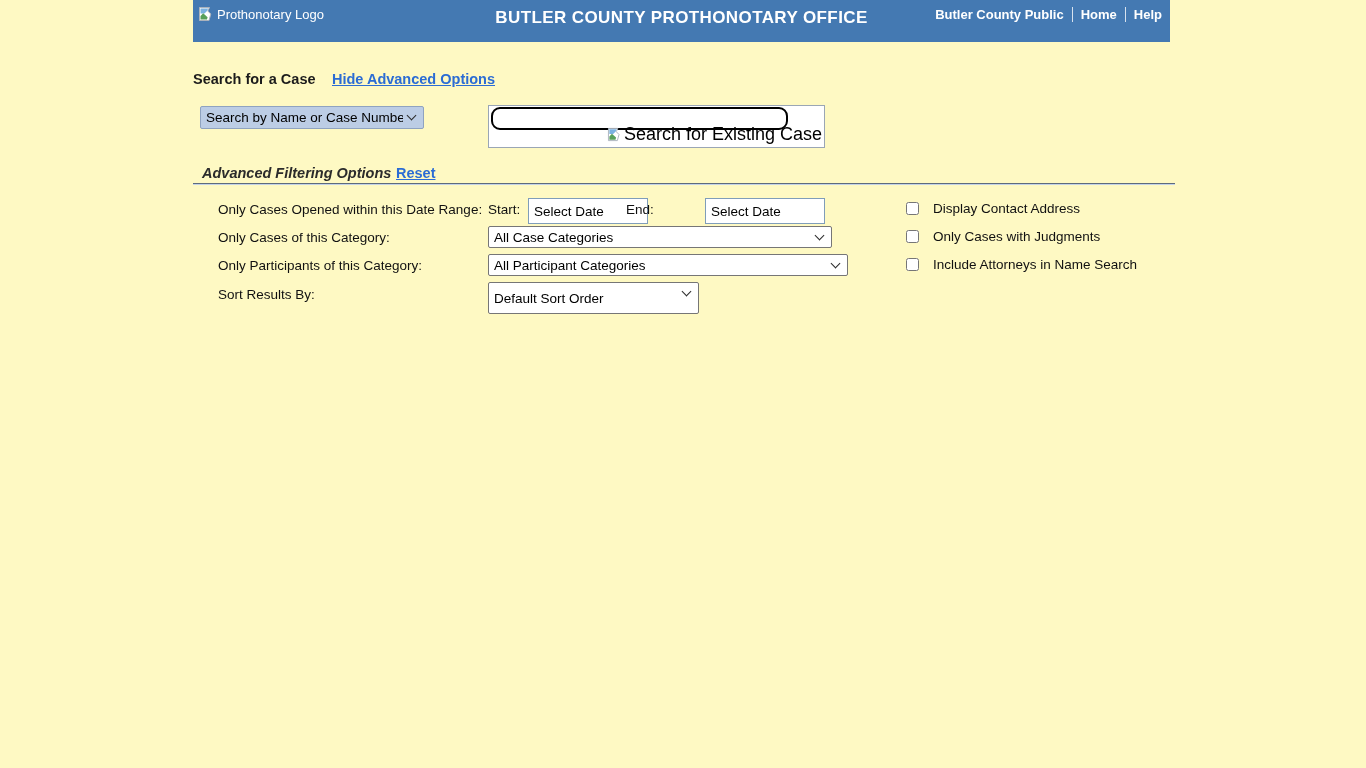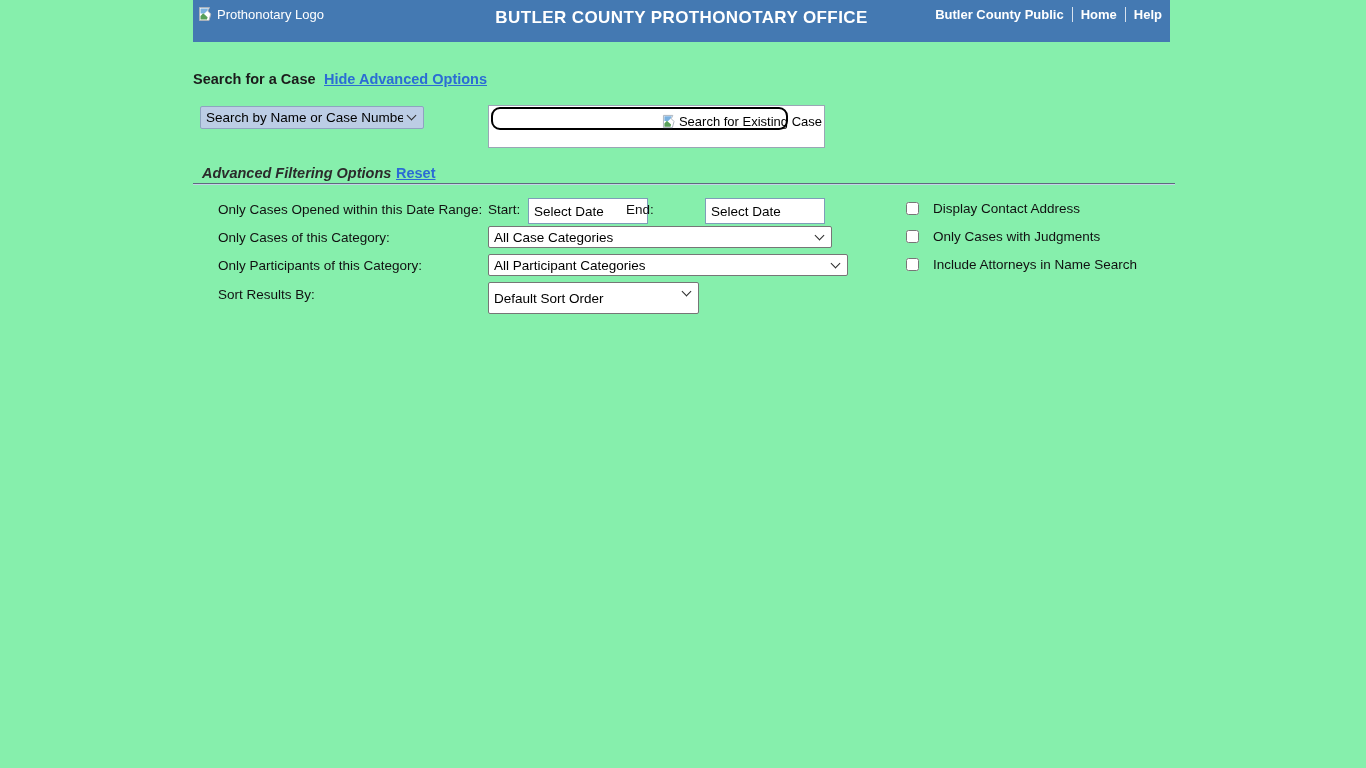--- a/index.html
+++ b/index.html
@@ -9,7 +9,7 @@
     position: relative;
     width: 1366px;
     height: 768px;
-    background: #86efac;
+    background: #fef9c3;
     overflow: hidden;
   }
   

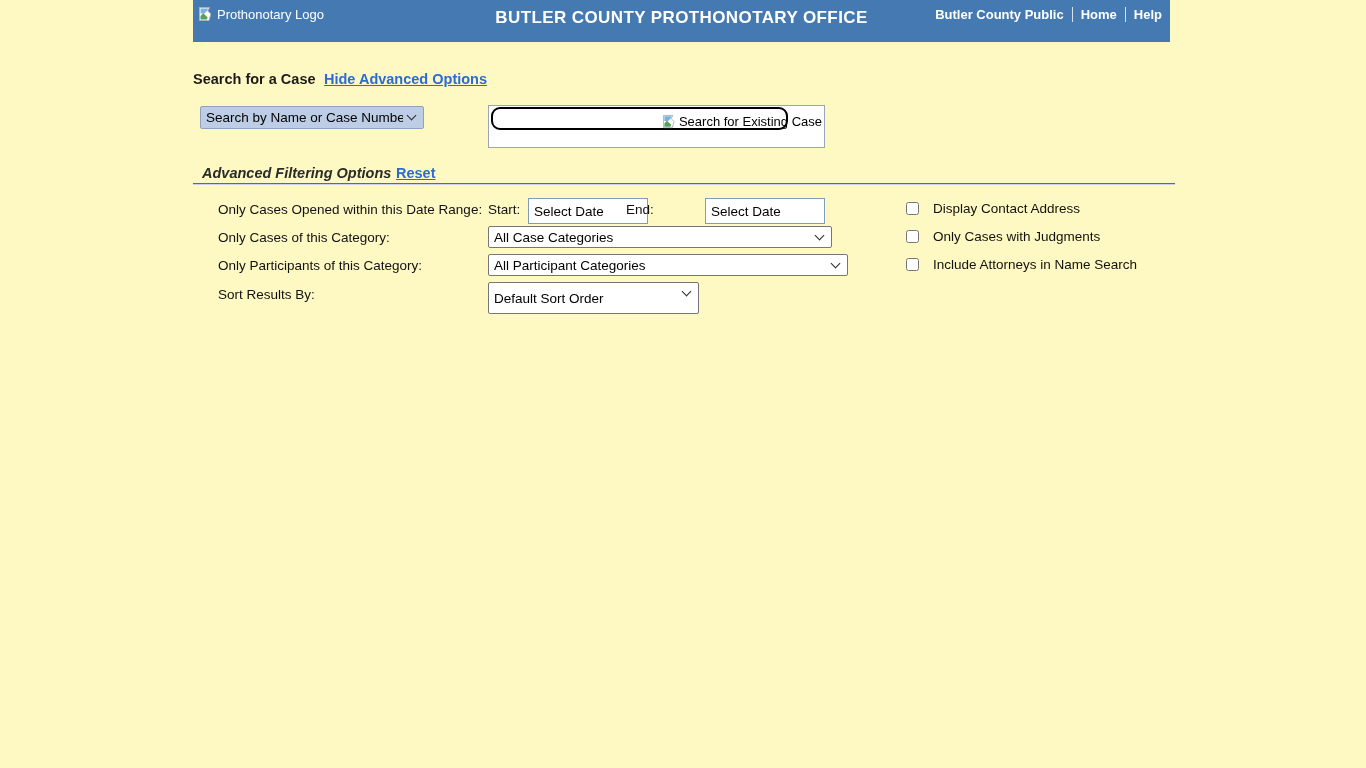--- a/index.html
+++ b/index.html
@@ -69,7 +69,7 @@
     cursor: pointer;
     font-size: 14.5px;
   }
-  .toggle-link { position: absolute; left: 324px; top: 71px; }
+  .toggle-link { position: absolute; left: 332px; top: 71px; }
   
   .select-wrap { position: absolute; }
   .select-wrap select {

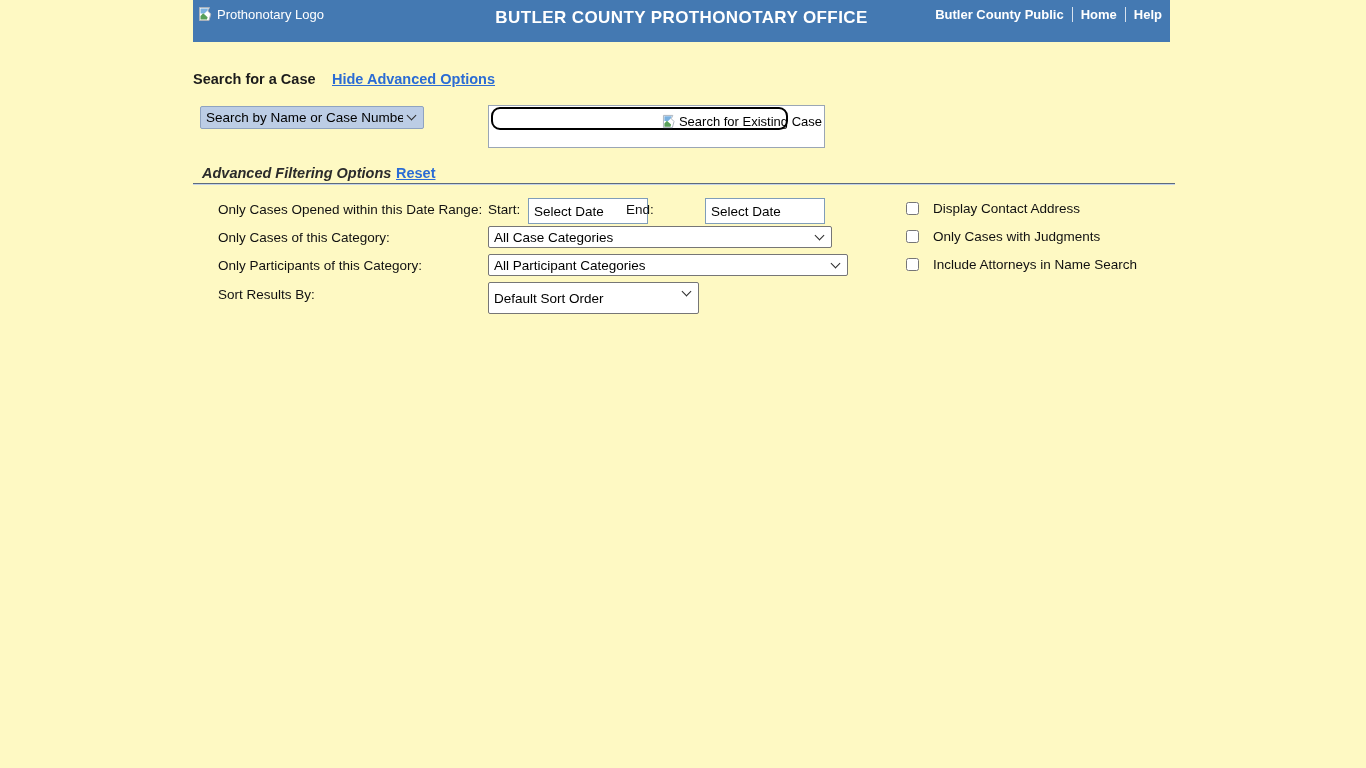--- a/index.html
+++ b/index.html
@@ -120,11 +120,11 @@
   }
   .search-submit {
     position: absolute;
-    right: 2px; bottom: 18px;
+    right: 2px; bottom: 2px;
     display: flex; align-items: center; gap: 1px;
     background: none; border: none;
     font-family: "Liberation Sans", sans-serif;
-    font-size: 13px; color: #000;
+    font-size: 18px; color: #000;
     cursor: pointer;
     white-space: nowrap;
   }

